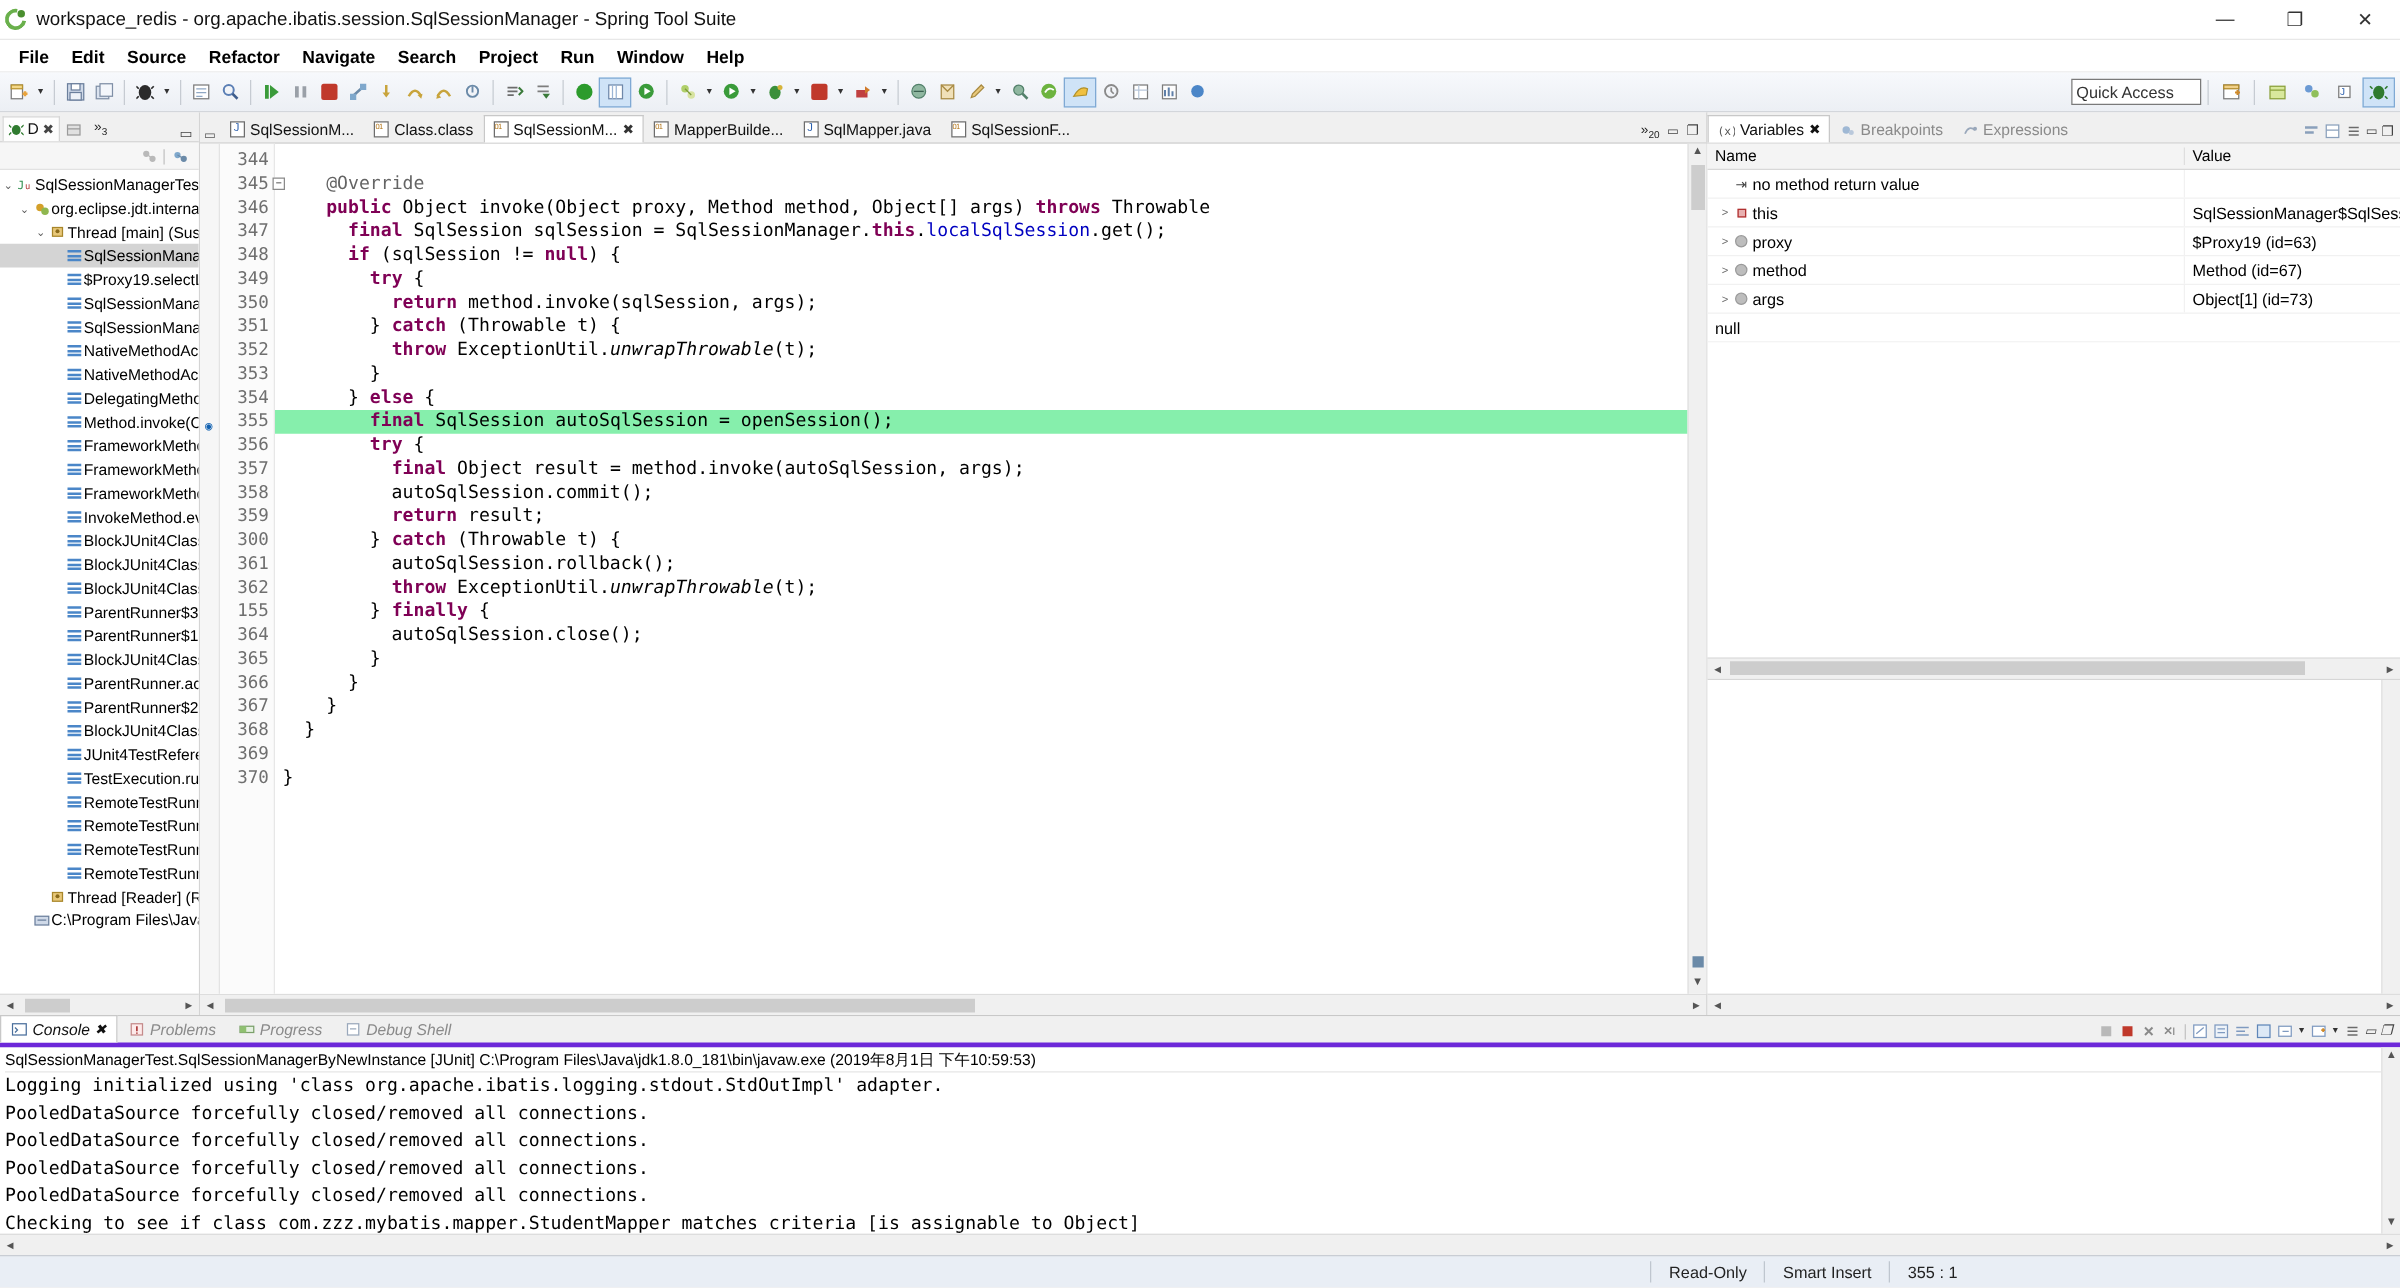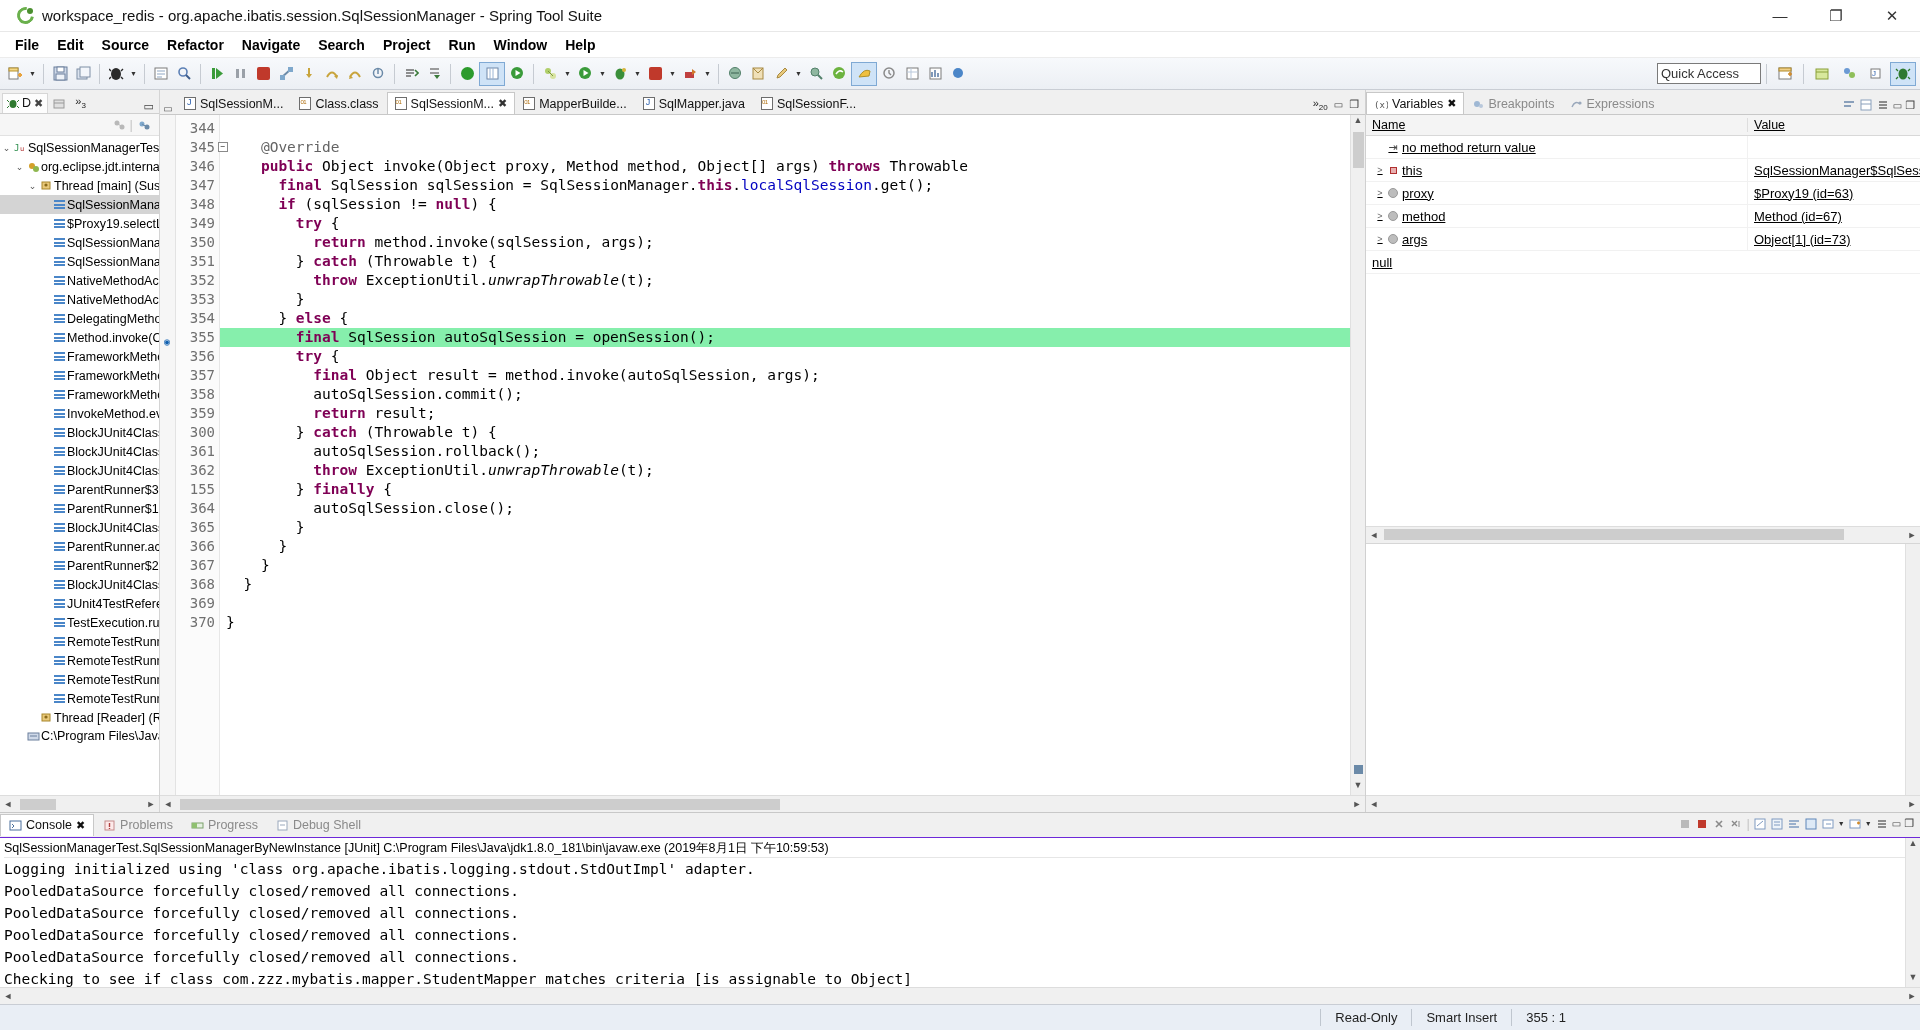--- a/index.html
+++ b/index.html
@@ -19,7 +19,7 @@
   .titlebar {
     height: 32px; display: flex; align-items: center;
     background: #ffffff; border-bottom: 1px solid #e8e8e8;
-    padding-left: 16px; flex: 0 0 32px;
+    padding-left: 3px; flex: 0 0 32px;
   }
   .title-icon { width: 20px; height: 20px; margin-right: 6px; position: relative; flex: 0 0 20px; }
   .title-icon .ring {

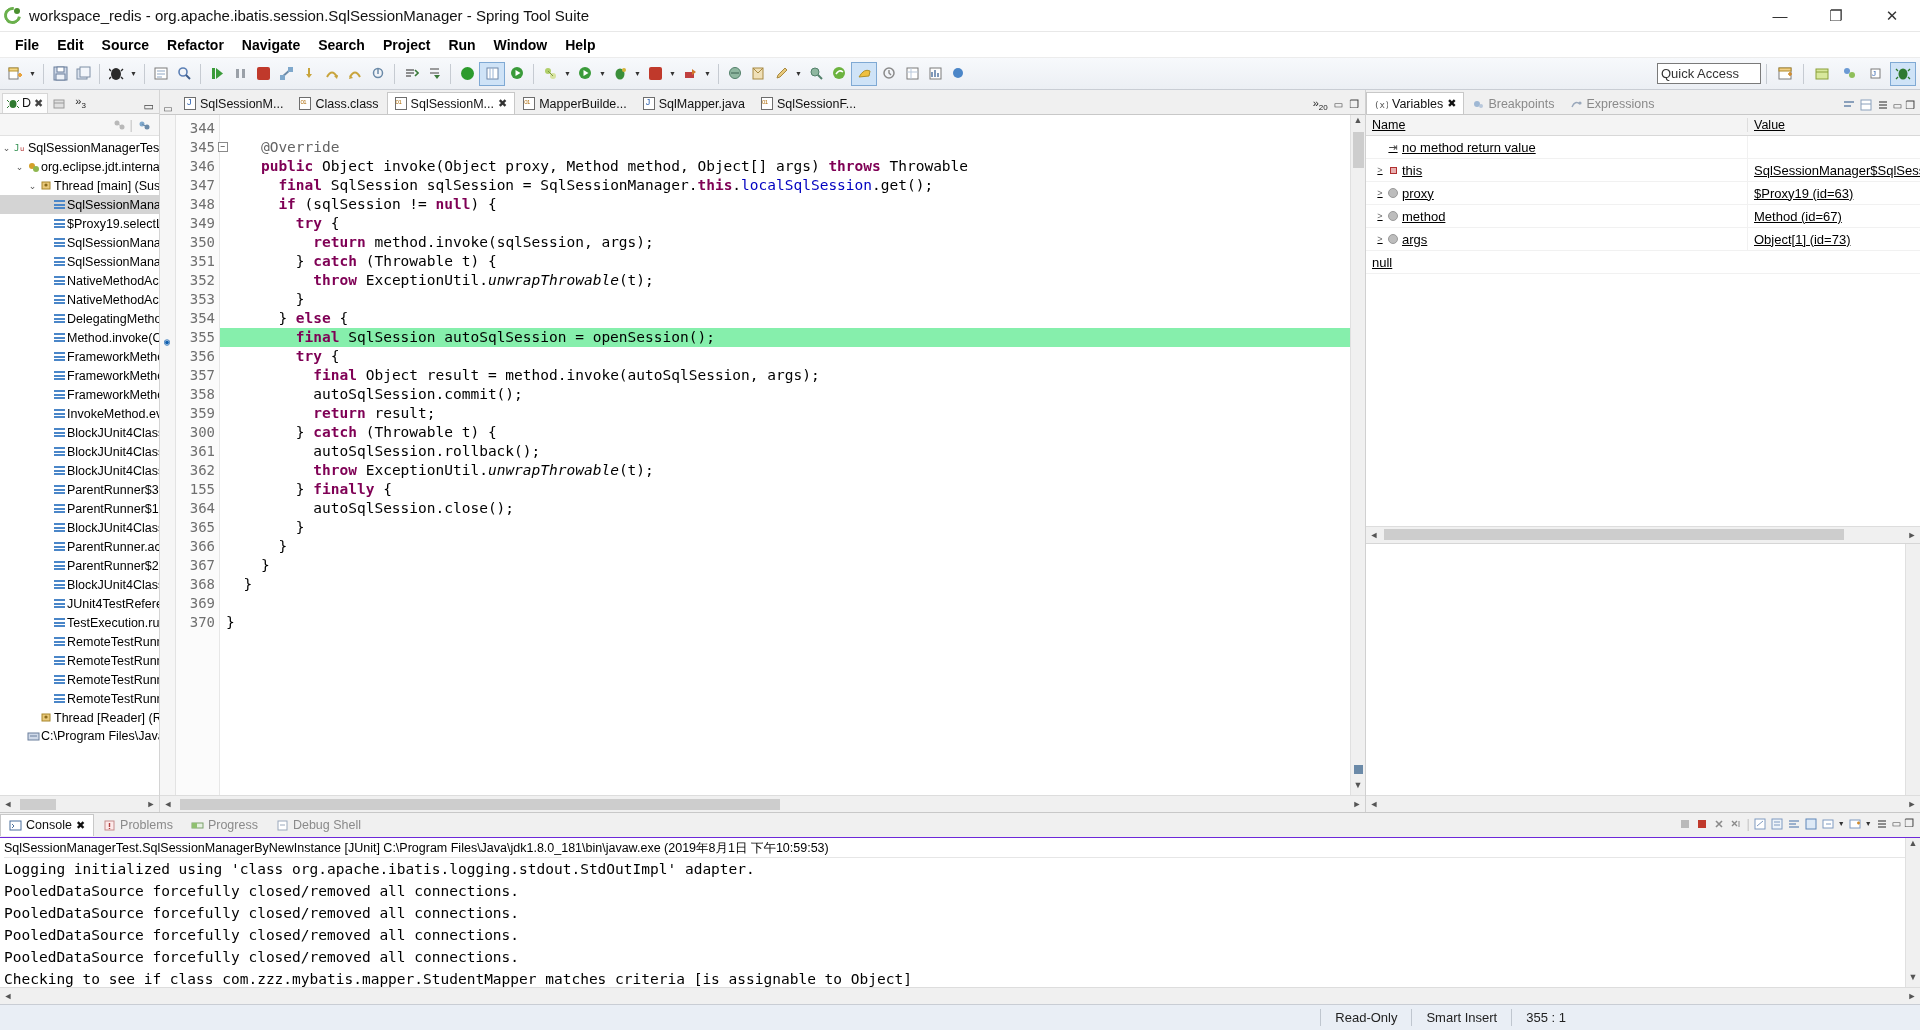--- a/index.html
+++ b/index.html
@@ -149,7 +149,7 @@
   .vtab2.active { background: #fff; border-color: #c8c8c8; }
   .vtab2.inactive { color: #8a8a8a; }
   .var-toolrow { margin-left: auto; display: flex; align-items: center; gap: 3px; padding: 0 5px 2px 0; }
-  .var-table { flex: 0 0 auto; background: #fff; text-decoration: underline; }
+  .var-table { flex: 0 0 auto; background: #fff; }
   .var-head { height: 21px; display: flex; background: #f4f4f4; border-bottom: 1px solid #d8d8d8; font-size: 12.5px; align-items: center; }
   .var-head .c1 { width: 382px; flex: 0 0 382px; padding-left: 6px; border-right: 1px solid #dedede; }
   .var-head .c2 { flex: 1 1 auto; padding-left: 6px; }

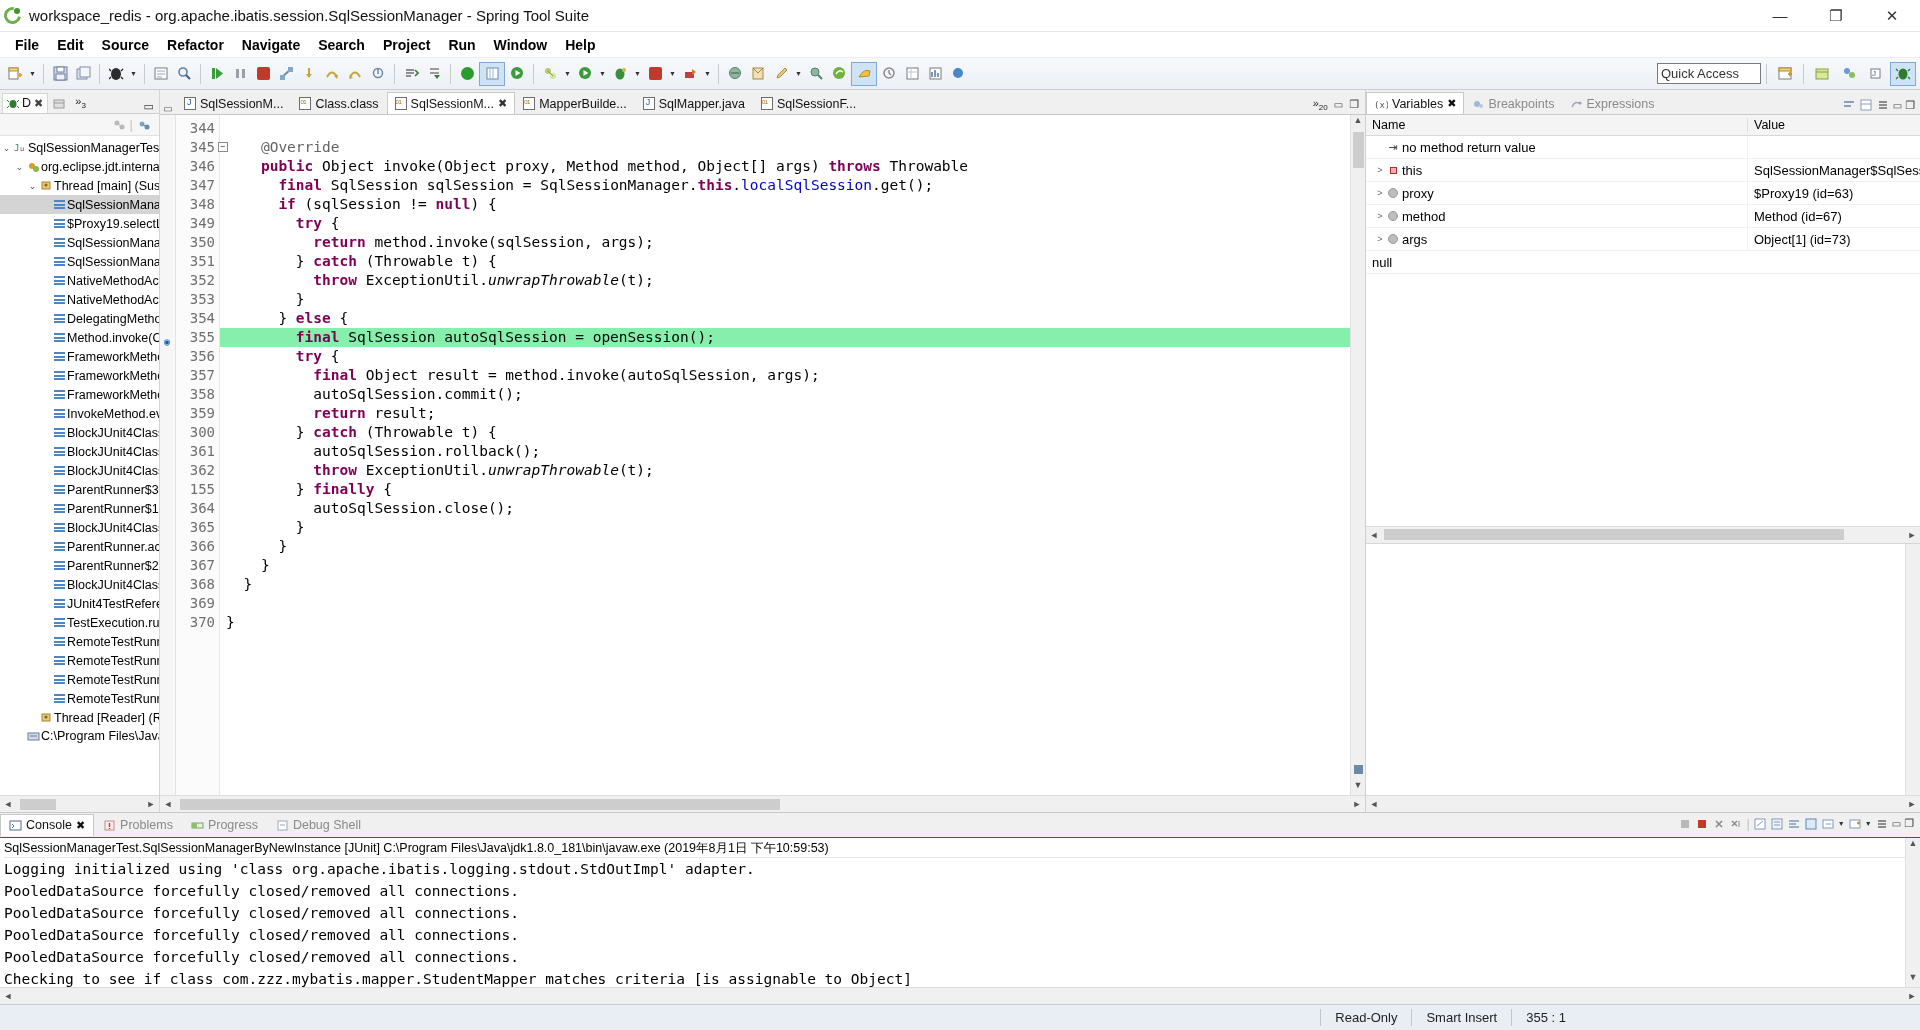--- a/index.html
+++ b/index.html
@@ -171,7 +171,7 @@
 
   
   .console-area { height: 192px; flex: 0 0 192px; display: flex; flex-direction: column; background: #f6f6f6; border-top: 1px solid #c8c8c8; }
-  .console-tabs { height: 25px; display: flex; align-items: center; background: #f0f0f0; border-bottom: 1px solid #6d28d9; }
+  .console-tabs { height: 25px; display: flex; align-items: flex-end; background: #f0f0f0; border-bottom: 4px solid #6d28d9; font-style: italic; }
   .ctab { display: flex; align-items: center; gap: 4px; height: 22px; padding: 0 8px; font-size: 12.5px; border: 1px solid transparent; border-bottom: none; color: #111; }
   .ctab.active { background: #fff; border-color: #c8c8c8; }
   .ctab.inactive { color: #8a8a8a; }

